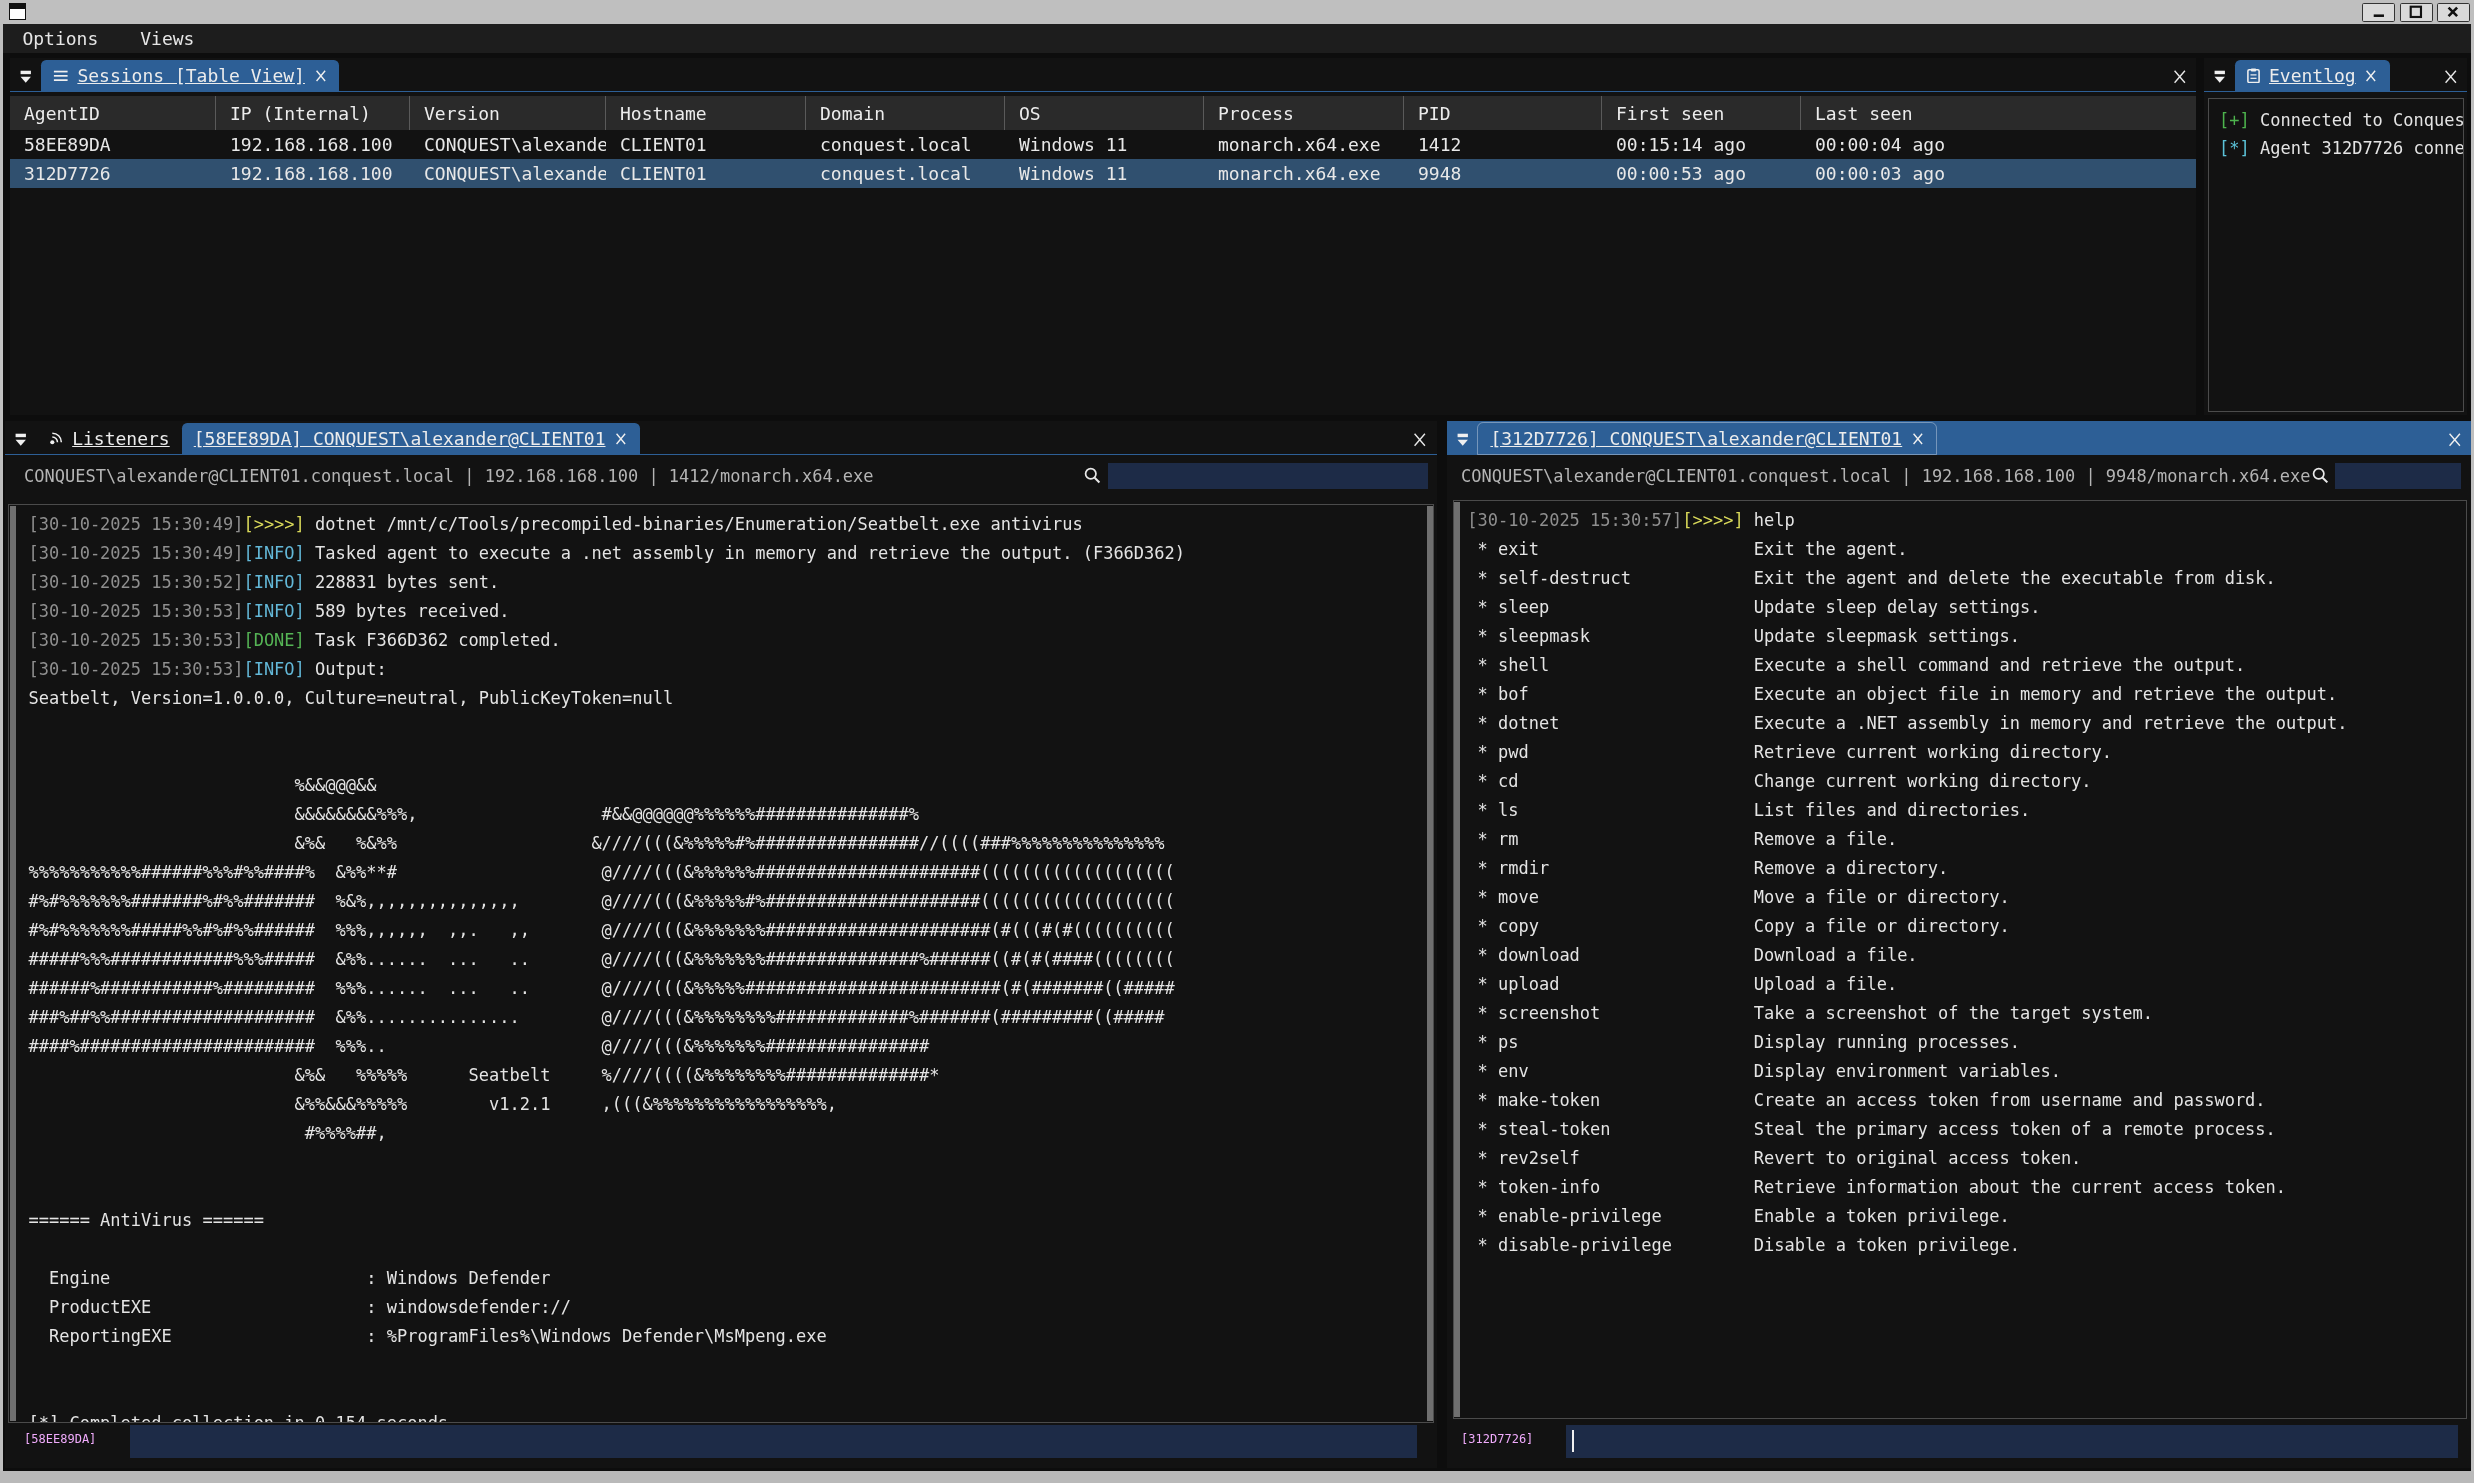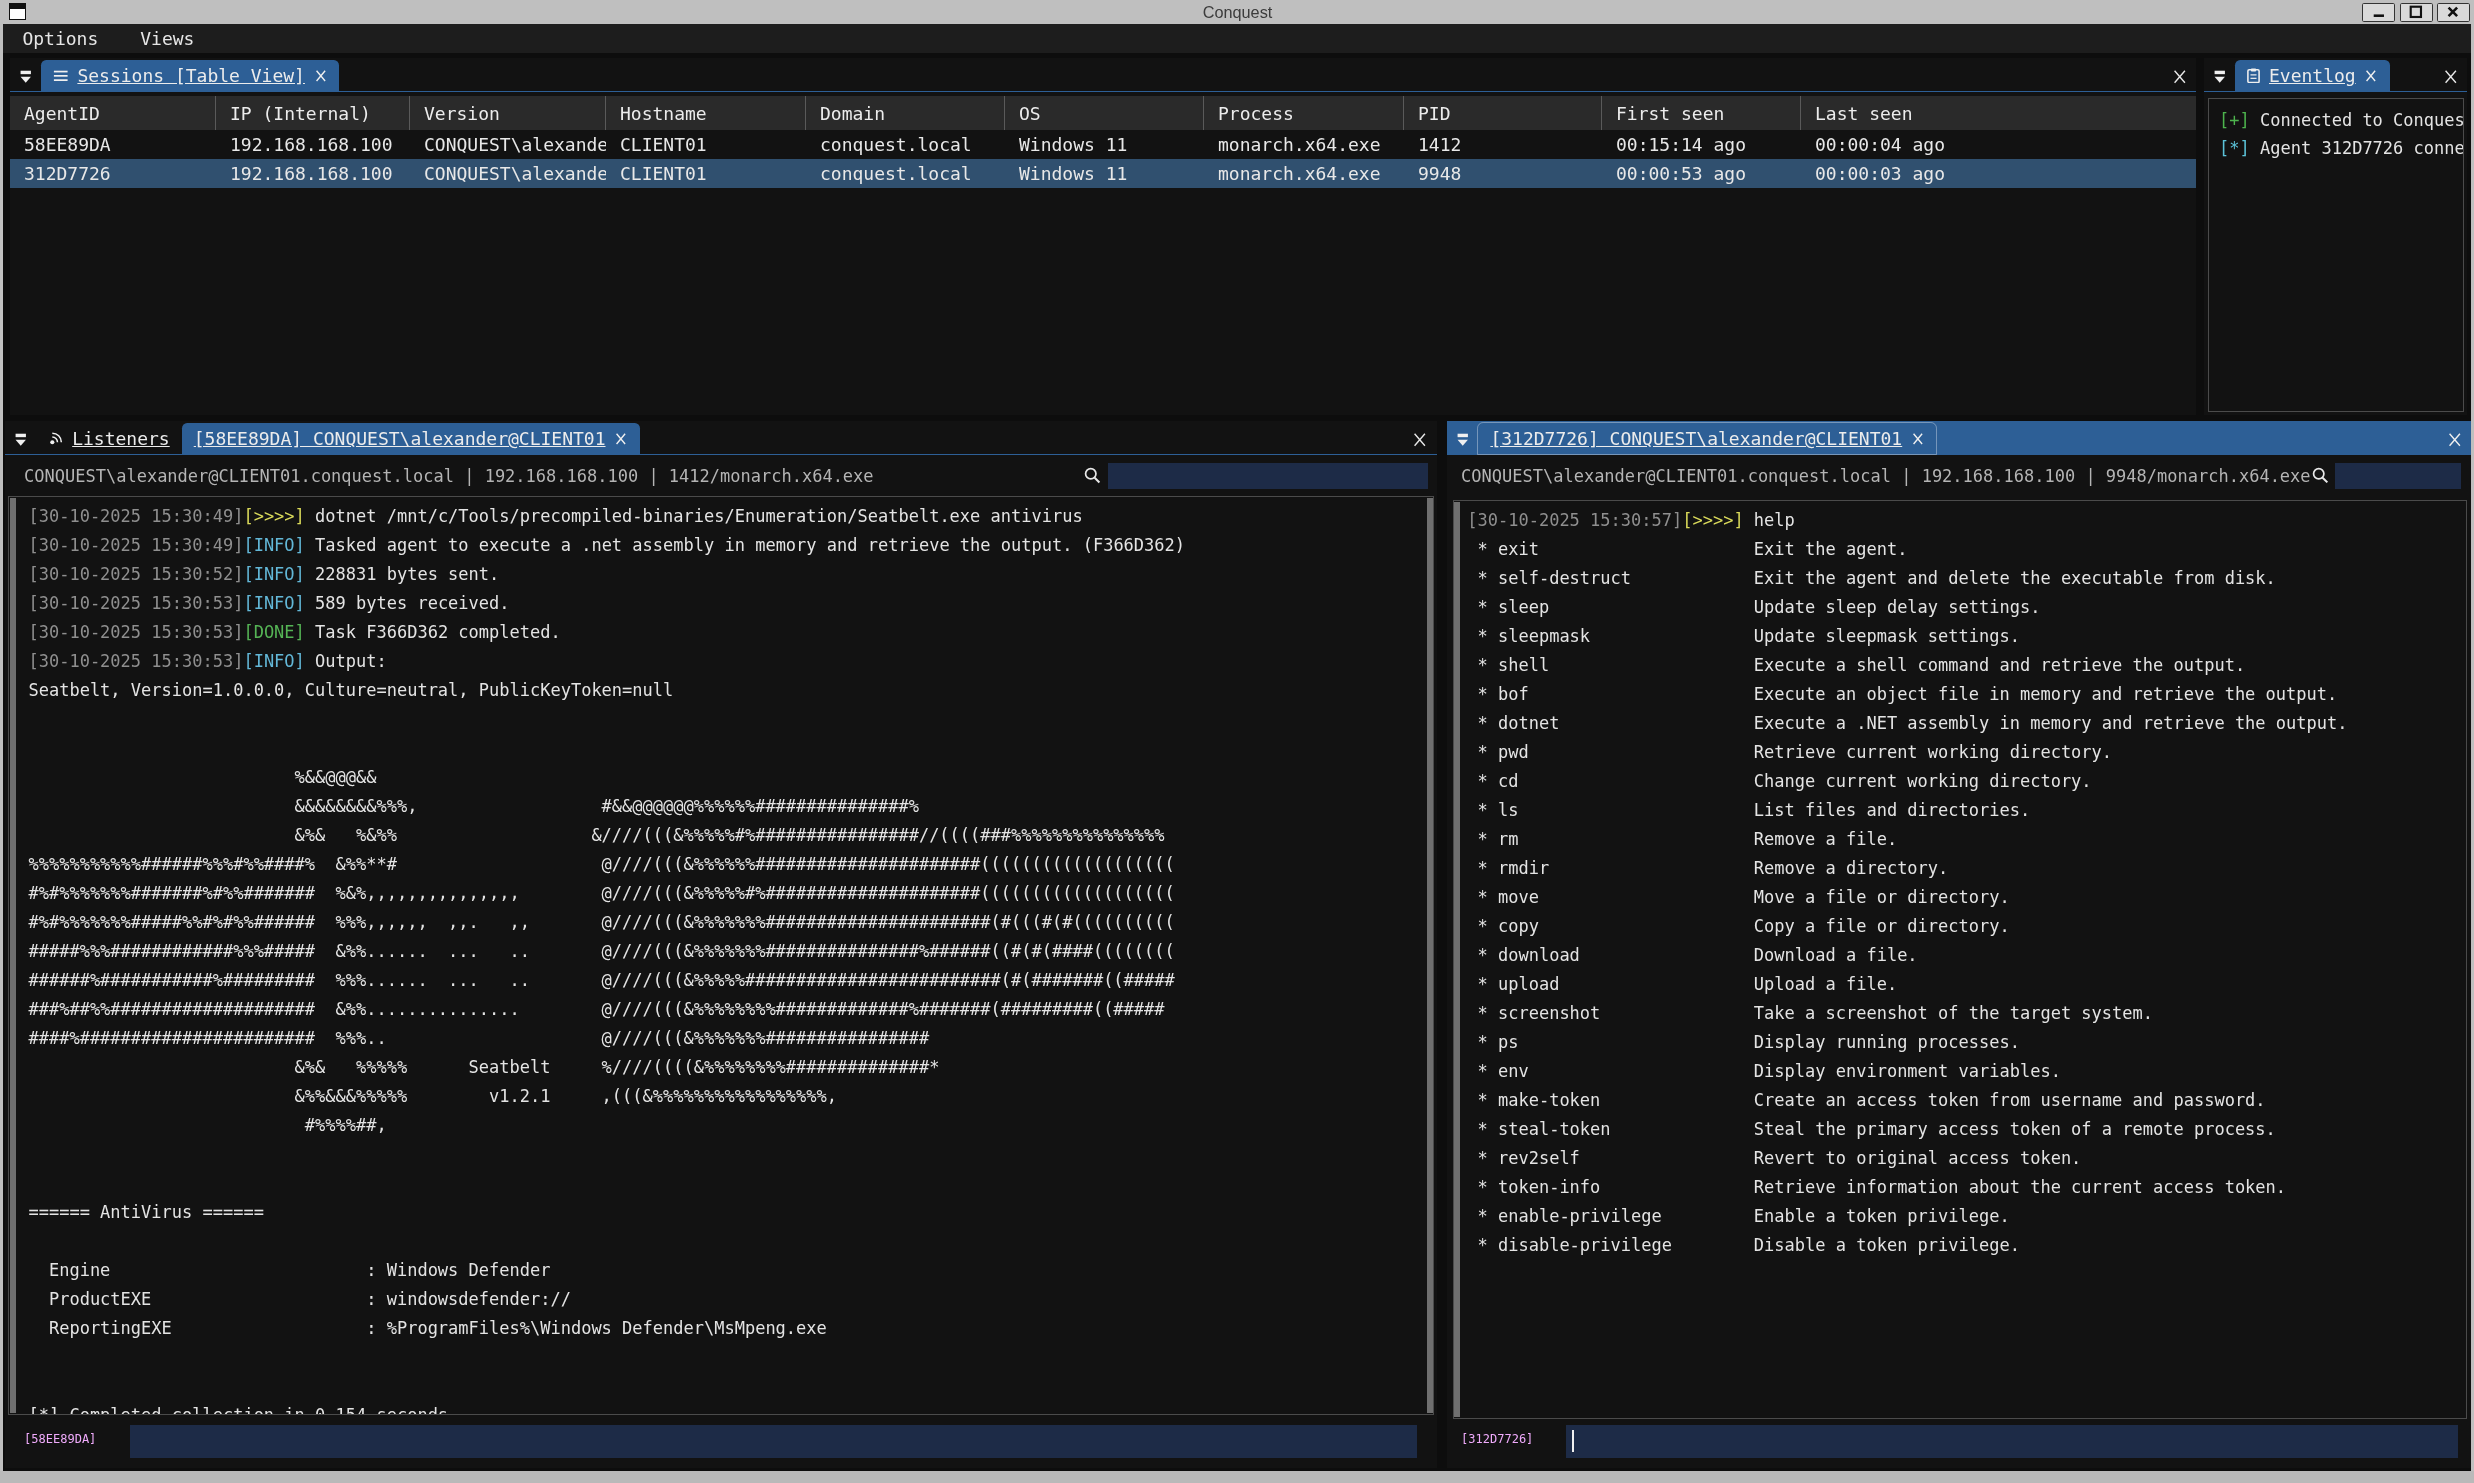--- a/index.html
+++ b/index.html
@@ -79,7 +79,6 @@
 
 <div class="abs titlebar">
   <div class="win-icon"></div>
-  <div class="title">Conquest</div>
   <div class="win-btns">
     <div class="wbtn">
       <svg width="13.7" height="13.7" viewBox="0 0 16 16">

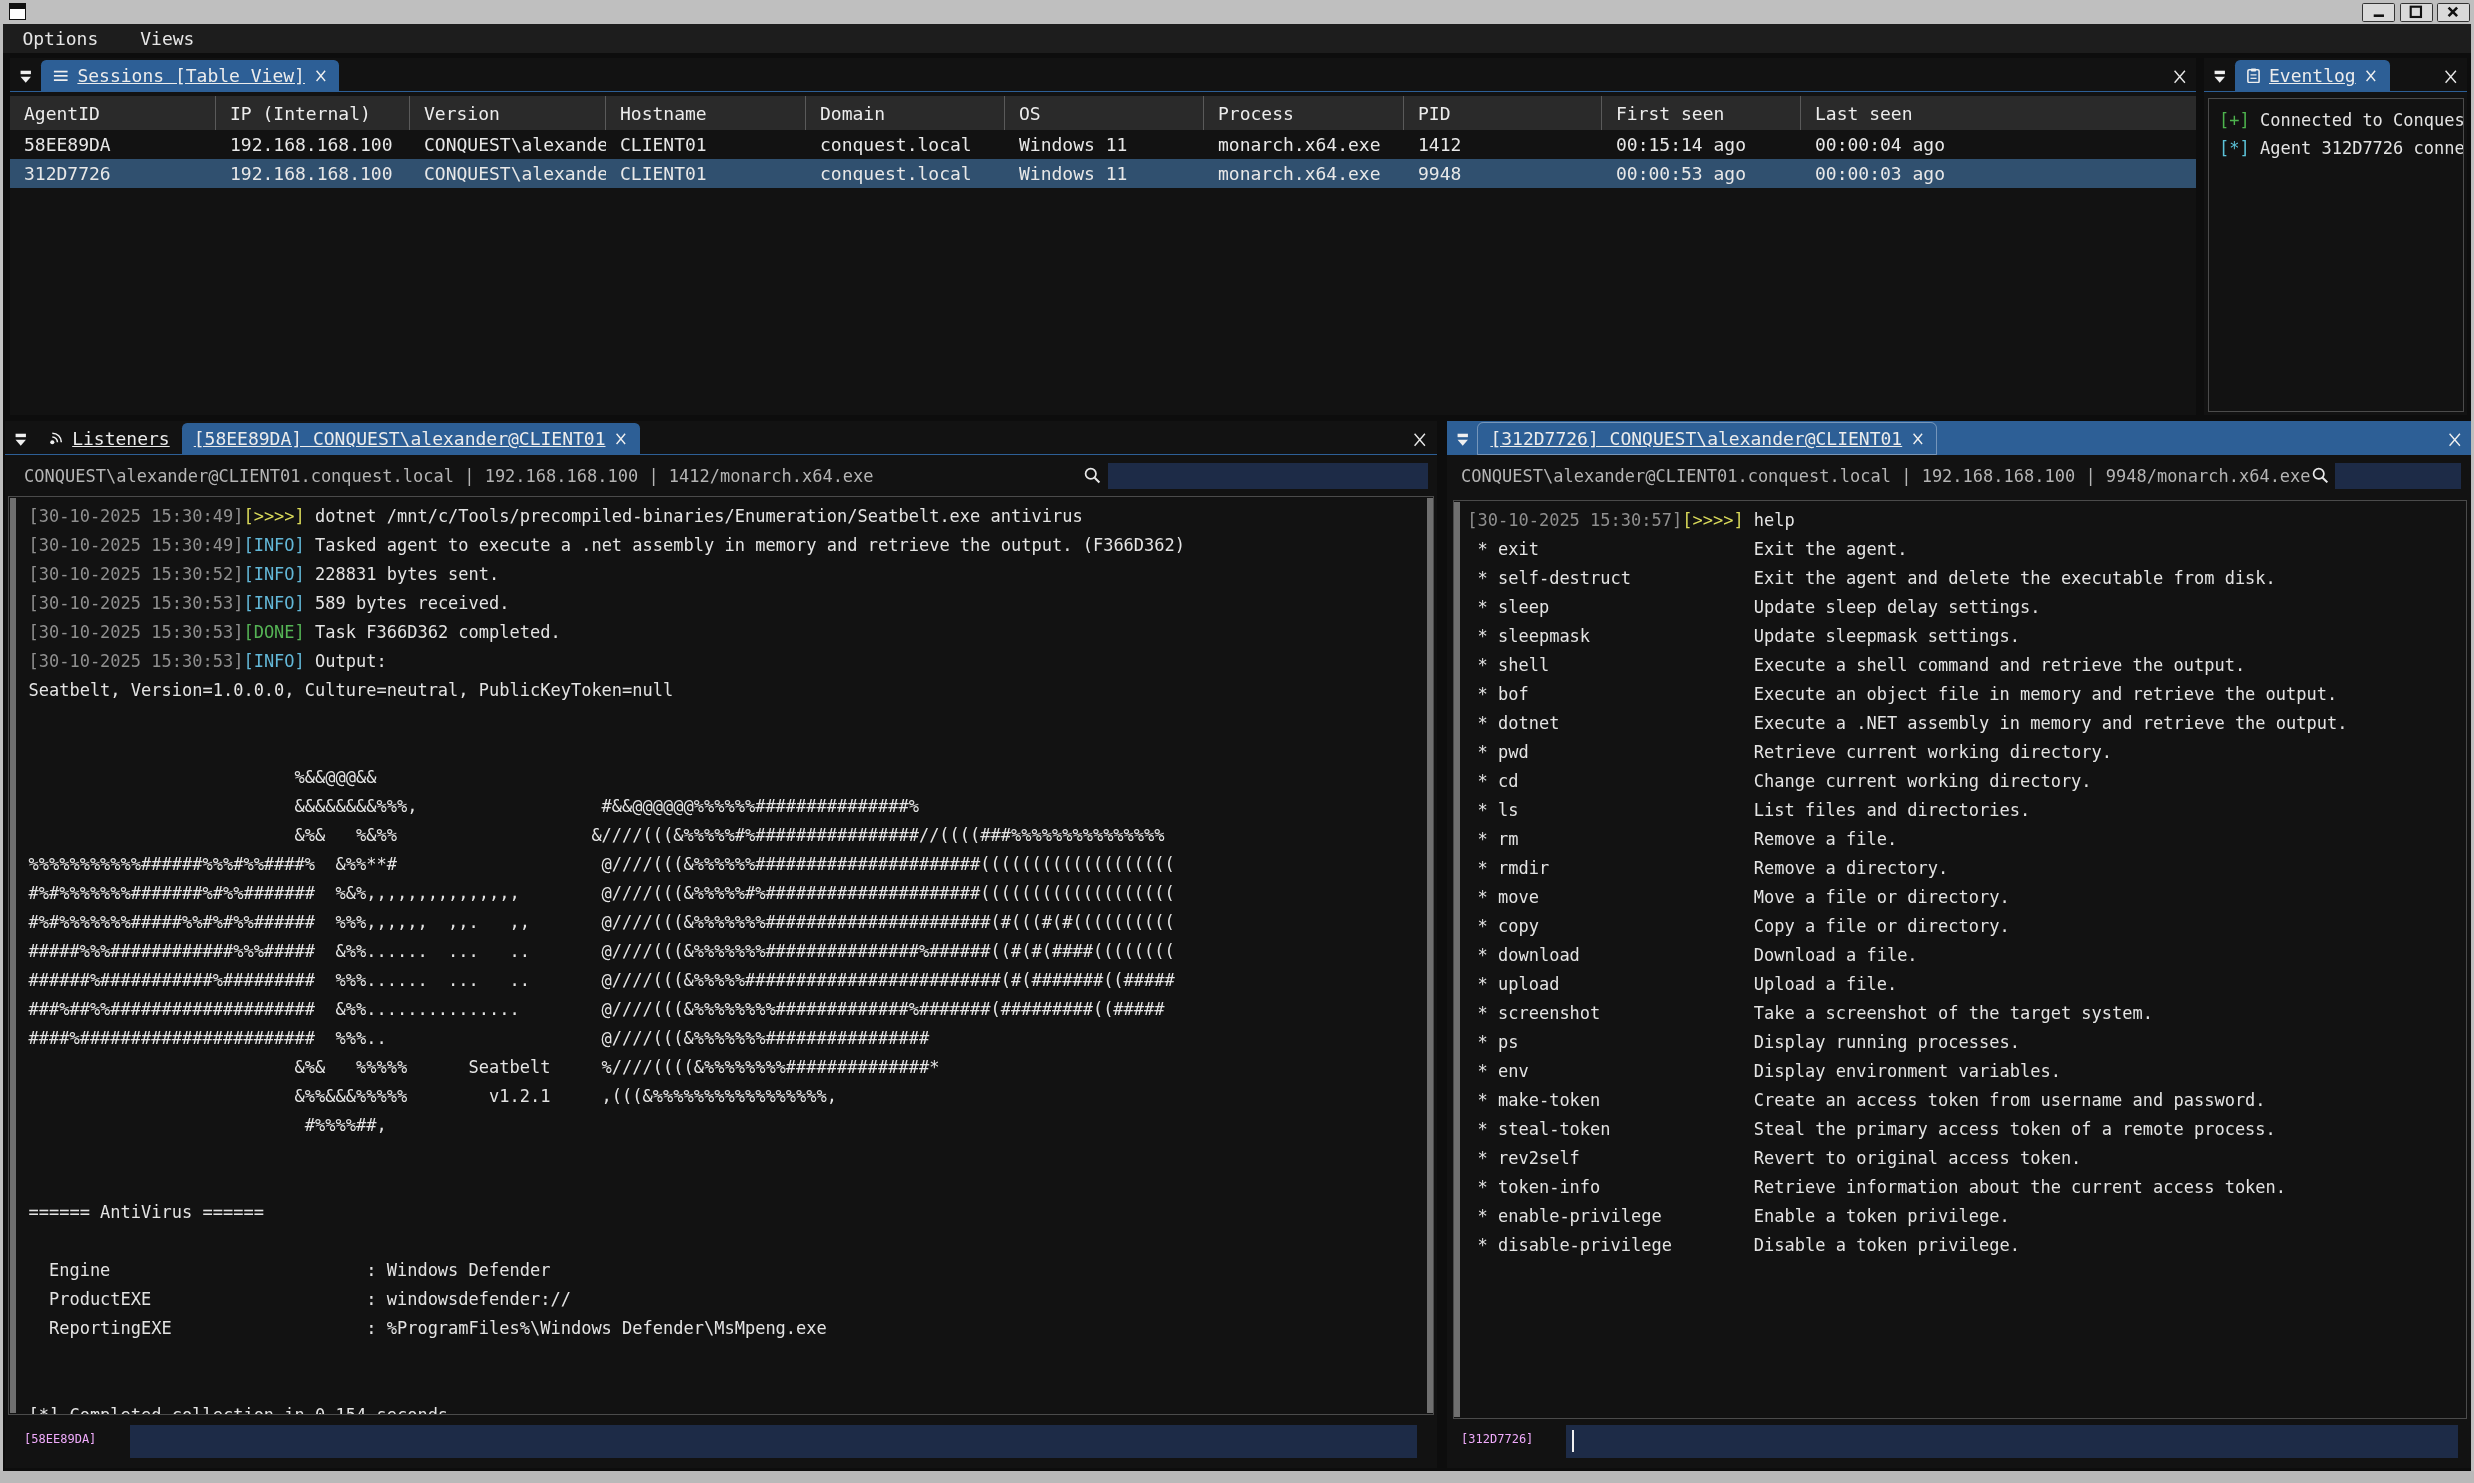--- a/index.html
+++ b/index.html
@@ -247,7 +247,7 @@
       </svg>
       <div class="search-box" style="width:320px; margin-right:8.6px;"></div>
     </div>
-    <div class="outbox" style="left:3.4px; top:75px; width:1426px; height:919px;">
+    <div class="outbox" style="left:3.4px; top:83px; width:1426px; height:919px;">
       <div class="gutter" style="left:0.9px;"></div>
       <div class="gutter" style="right:0.9px;"></div>
       <div class="cwrap" style="left:19px;"><div class="cline"><span class="ts">[30-10-2025 15:30:49]</span><span class="cmd">[&gt;&gt;&gt;&gt;]</span><span class="txt"> dotnet /mnt/c/Tools/precompiled-binaries/Enumeration/Seatbelt.exe antivirus</span></div><div class="cline"><span class="ts">[30-10-2025 15:30:49]</span><span class="info">[INFO]</span><span class="txt"> Tasked agent to execute a .net assembly in memory and retrieve the output. (F366D362)</span></div><div class="cline"><span class="ts">[30-10-2025 15:30:52]</span><span class="info">[INFO]</span><span class="txt"> 228831 bytes sent.</span></div><div class="cline"><span class="ts">[30-10-2025 15:30:53]</span><span class="info">[INFO]</span><span class="txt"> 589 bytes received.</span></div><div class="cline"><span class="ts">[30-10-2025 15:30:53]</span><span class="done">[DONE]</span><span class="txt"> Task F366D362 completed.</span></div><div class="cline"><span class="ts">[30-10-2025 15:30:53]</span><span class="info">[INFO]</span><span class="txt"> Output:</span></div><div class="cline"><span class="txt">Seatbelt, Version=1.0.0.0, Culture=neutral, PublicKeyToken=null</span></div><div class="cline"> </div><div class="cline"> </div><div class="cline"><span class="txt">                          %&amp;&amp;@@@&amp;&amp;</span></div><div class="cline"><span class="txt">                          &amp;&amp;&amp;&amp;&amp;&amp;&amp;&amp;%%%,                  #&amp;&amp;@@@@@@%%%%%%###############%</span></div><div class="cline"><span class="txt">                          &amp;%&amp;   %&amp;%%                   &amp;////(((&amp;%%%%%#%################//((((###%%%%%%%%%%%%%%%</span></div><div class="cline"><span class="txt">%%%%%%%%%%%######%%%#%%####%  &amp;%%**#                    @////(((&amp;%%%%%%######################(((((((((((((((((((</span></div><div class="cline"><span class="txt">#%#%%%%%%%#######%#%%#######  %&amp;%,,,,,,,,,,,,,,,        @////(((&amp;%%%%%#%#####################(((((((((((((((((((</span></div><div class="cline"><span class="txt">#%#%%%%%%%#####%%#%#%%######  %%%,,,,,,  ,,.   ,,       @////(((&amp;%%%%%%%######################(#(((#(#((((((((((</span></div><div class="cline"><span class="txt">#####%%%############%%%#####  &amp;%%......  ...   ..       @////(((&amp;%%%%%%%###############%######((#(#(####((((((((</span></div><div class="cline"><span class="txt">######%###########%#########  %%%......  ...   ..       @////(((&amp;%%%%%#########################(#(#######((#####</span></div><div class="cline"><span class="txt">###%##%%####################  &amp;%%...............        @////(((&amp;%%%%%%%%#############%#######(#########((#####</span></div><div class="cline"><span class="txt">####%#######################  %%%..                     @////(((&amp;%%%%%%%################</span></div><div class="cline"><span class="txt">                          &amp;%&amp;   %%%%%      Seatbelt     %////((((&amp;%%%%%%%%##############*</span></div><div class="cline"><span class="txt">                          &amp;%%&amp;&amp;&amp;%%%%%        v1.2.1     ,(((&amp;%%%%%%%%%%%%%%%%%,</span></div><div class="cline"><span class="txt">                           #%%%%##,</span></div><div class="cline"> </div><div class="cline"> </div><div class="cline"><span class="txt">====== AntiVirus ======</span></div><div class="cline"> </div><div class="cline"><span class="txt">  Engine                         : Windows Defender</span></div><div class="cline"><span class="txt">  ProductEXE                     : windowsdefender://</span></div><div class="cline"><span class="txt">  ReportingEXE                   : %ProgramFiles%\Windows Defender\MsMpeng.exe</span></div><div class="cline"> </div><div class="cline"> </div><div class="cline"><span class="txt">[*] Completed collection in 0.154 seconds</span></div></div>

